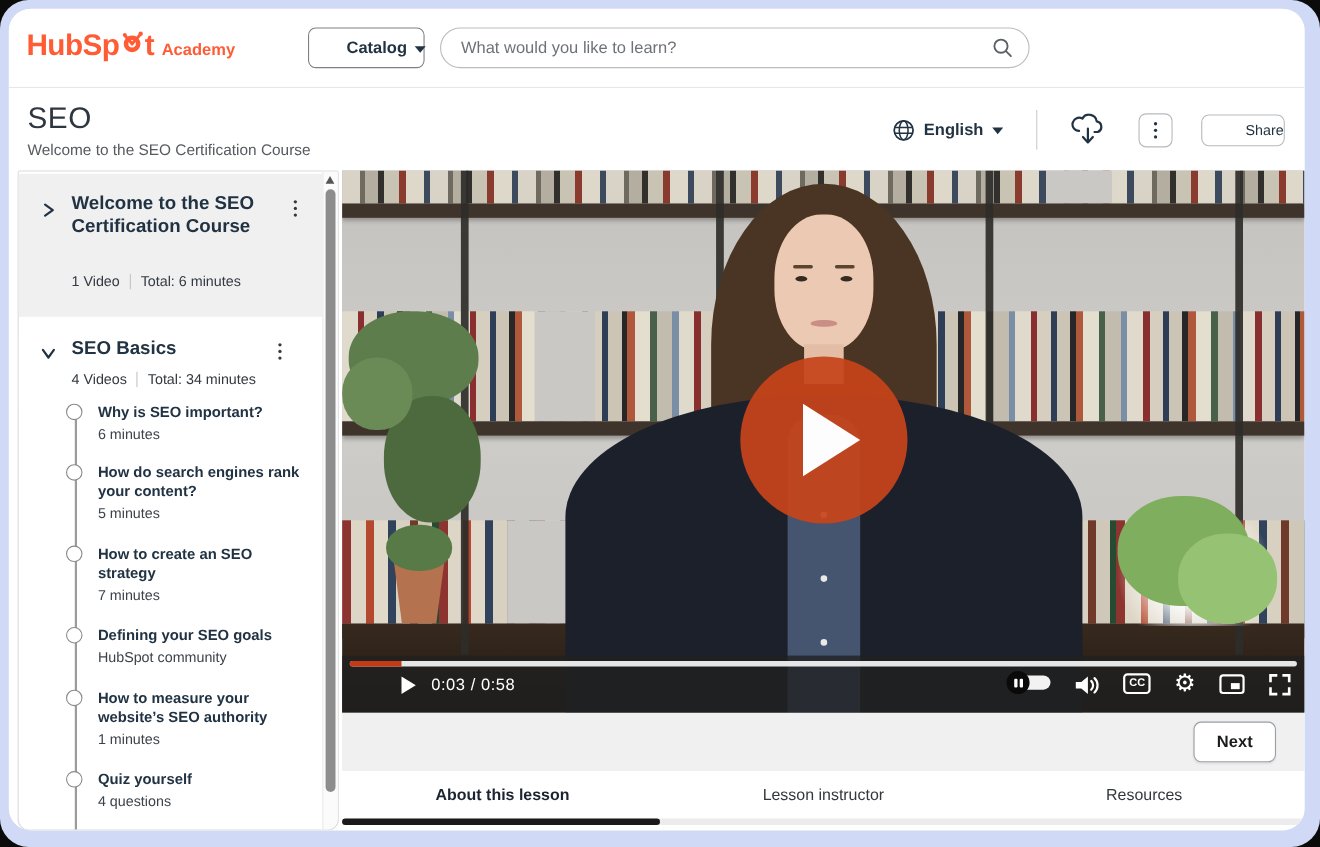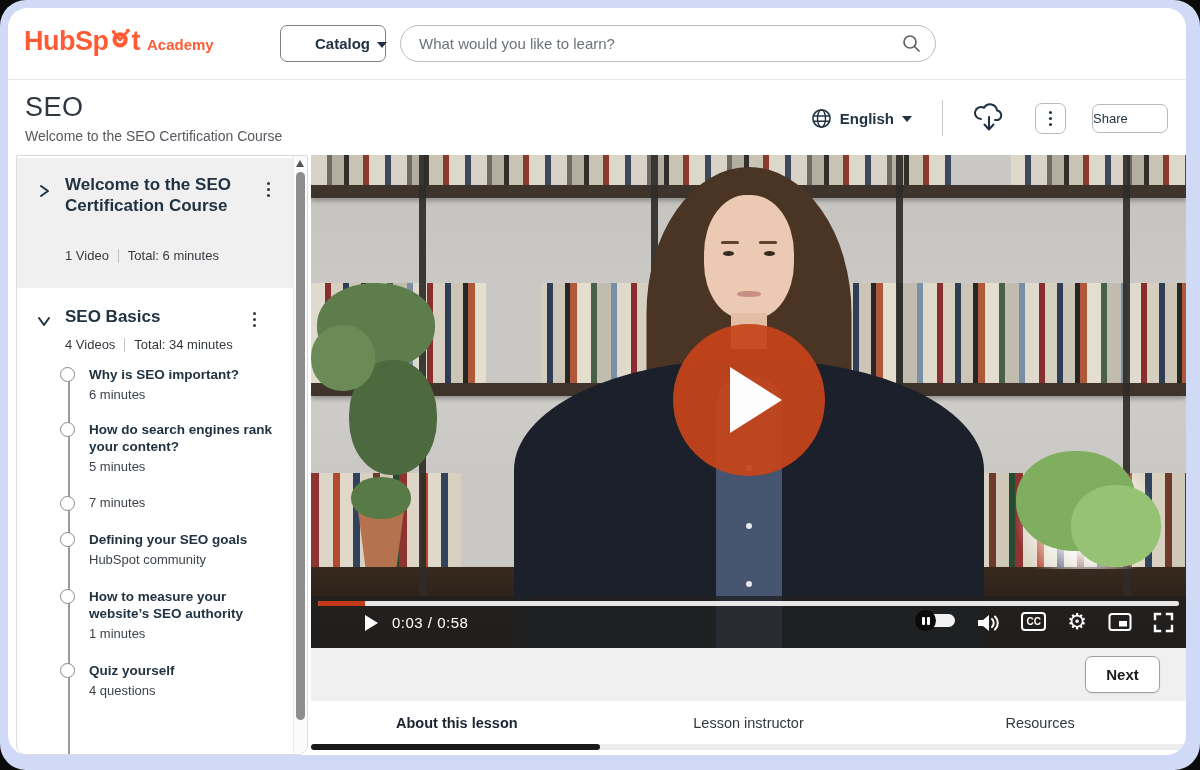--- a/index.html
+++ b/index.html
@@ -35,7 +35,7 @@
   .kebab-btn { width:31px; height:31px; border:1px solid #b6b9bd; border-radius:7px; margin:0 26px 0 28px; }
   .kebab-dots { display:flex; flex-direction:column; gap:3px; }
   .kebab-dots i { width:3px; height:3px; border-radius:50%; background:#213343; }
-  .share-btn { width:76px; height:29px; border:1px solid #b6b9bd; border-radius:7px; background:#fff; font-size:13px; color:#213343; display:flex; align-items:center; justify-content:flex-start; cursor:pointer; margin-right:8px; }
+  .share-btn { width:76px; height:29px; border:1px solid #b6b9bd; border-radius:7px; background:#fff; font-size:13px; color:#213343; display:flex; align-items:center; justify-content:flex-end; cursor:pointer; margin-right:8px; }
 
   
   .sidebar { position:absolute; left:8px; top:147px; width:292px; height:600px; background:#fff; border:1px solid #dcdcdc; border-radius:2px 2px 10px 10px; overflow:hidden; }

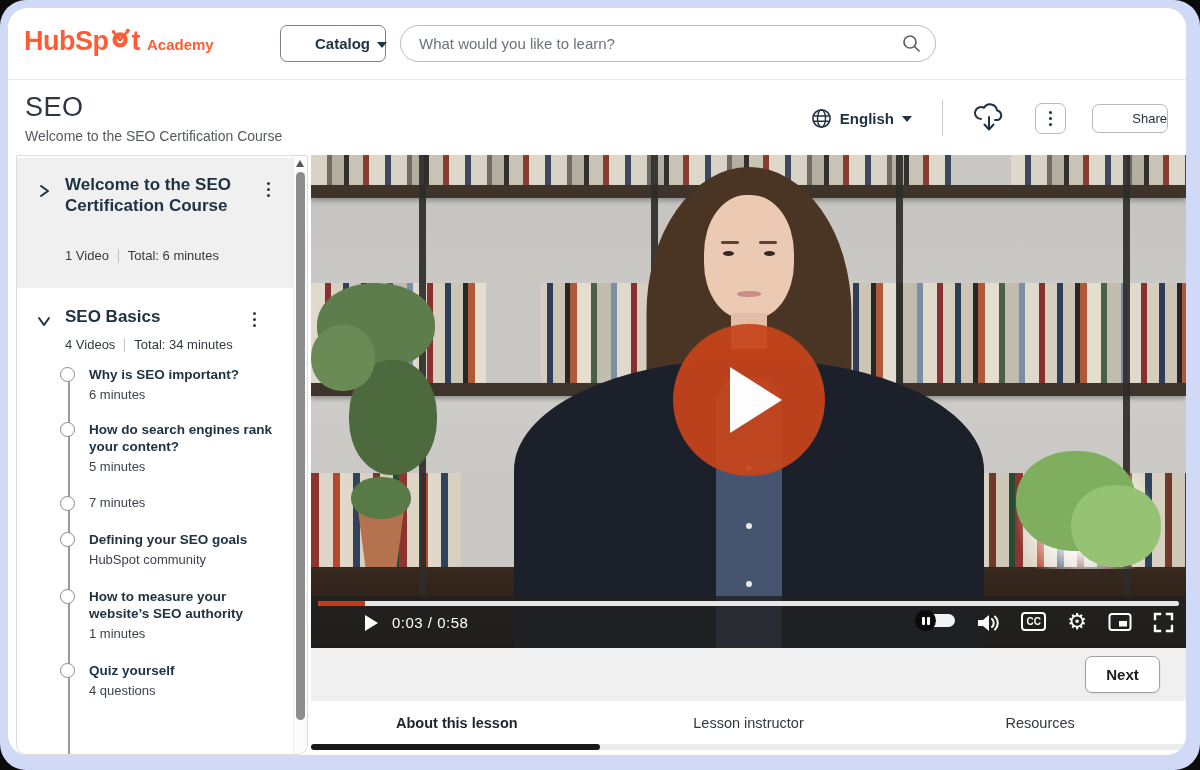--- a/index.html
+++ b/index.html
@@ -230,6 +230,7 @@
 
       <div class="lesson gap-lg">
         <span class="lesson-dot"></span>
+        <div class="lesson-title">How to create an SEO strategy</div>
         <div class="lesson-sub">7 minutes</div>
       </div>
 

